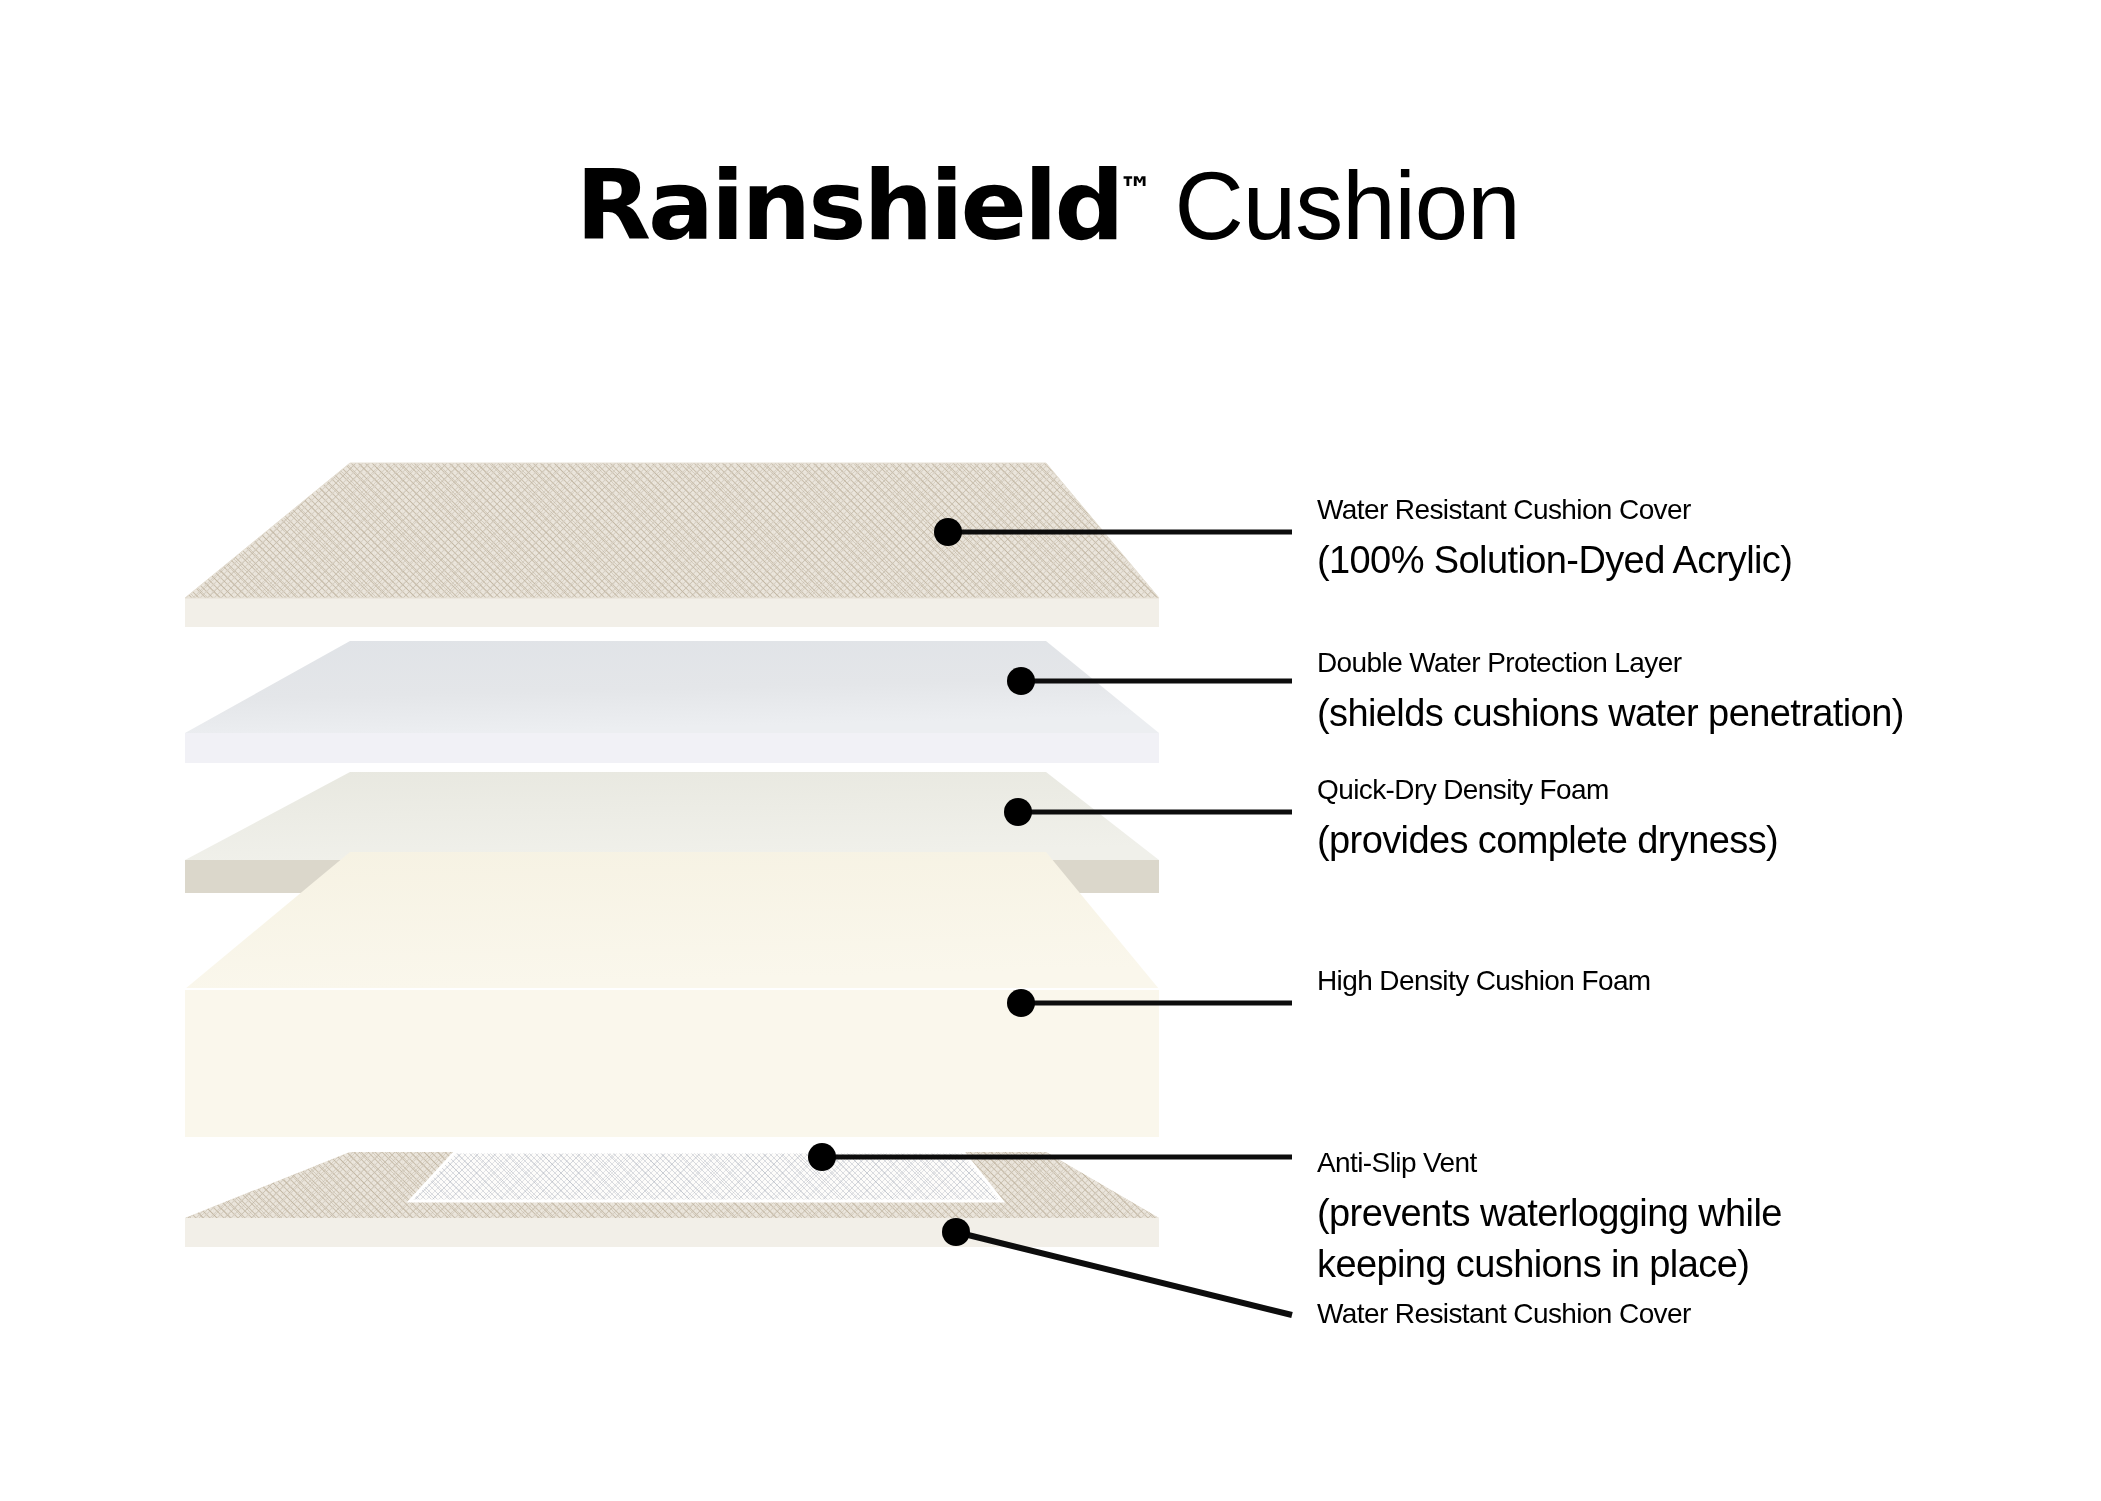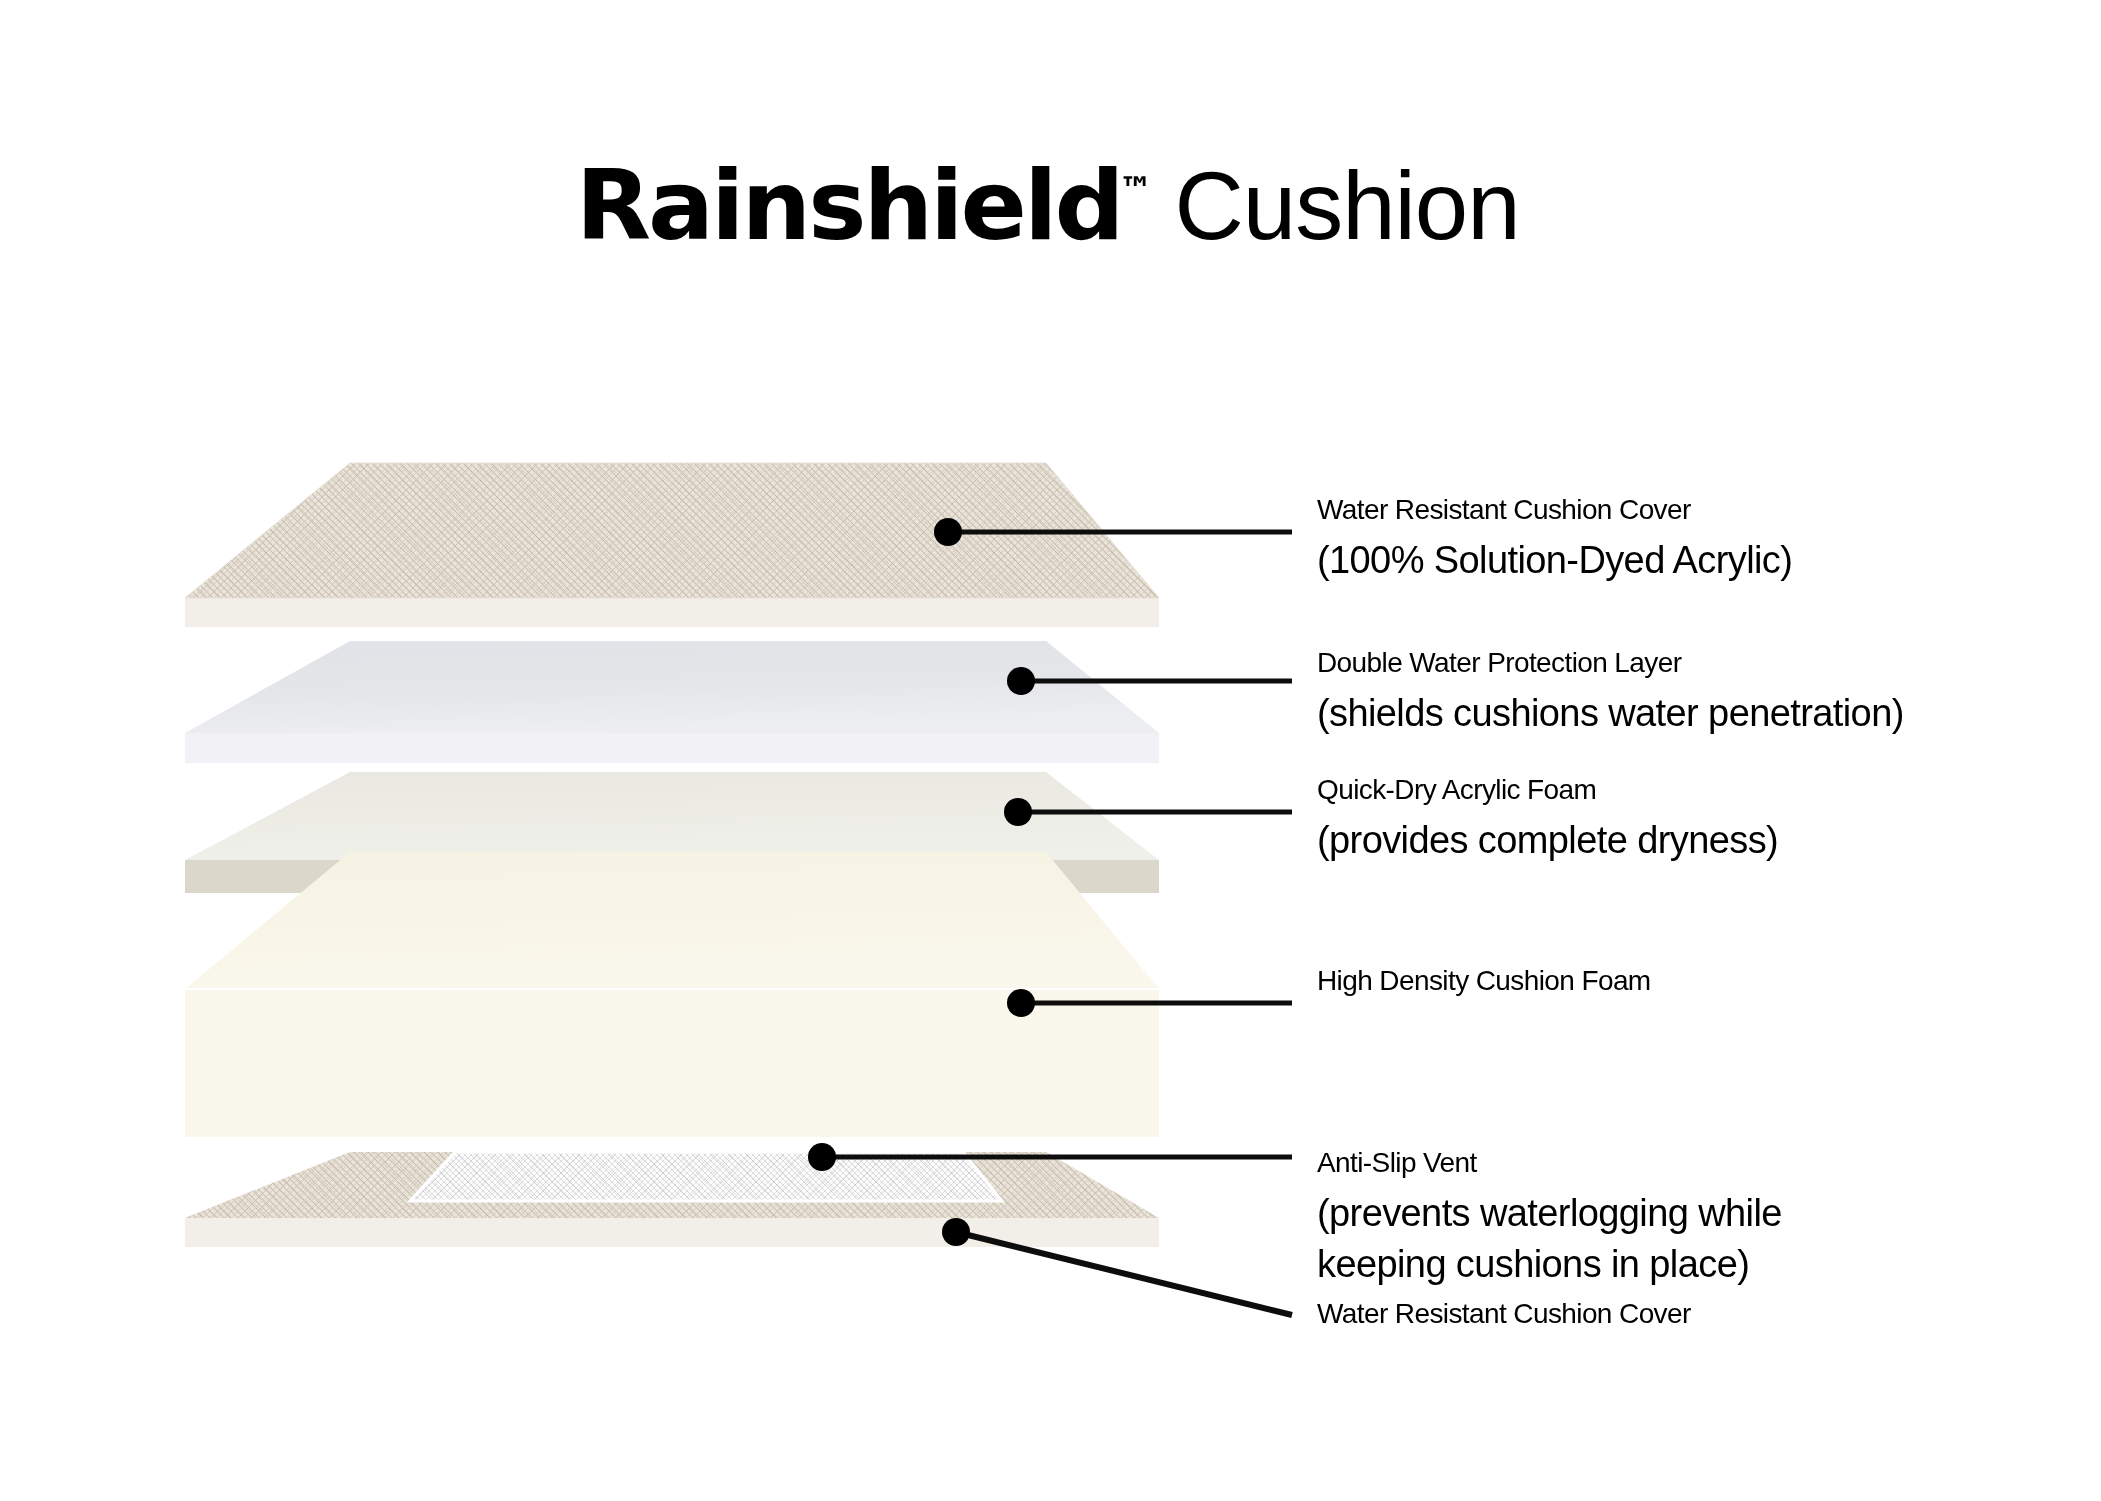--- a/index.html
+++ b/index.html
@@ -231,7 +231,7 @@
   </div>
 
   <div class="label-group" style="left:1317px; top:764px;">
-    <div class="label-title">Quick-Dry Acrylic Foam</div>
+    <div class="label-title">Quick-Dry Density Foam</div>
     <div class="label-sub">(provides complete dryness)</div>
   </div>
 

